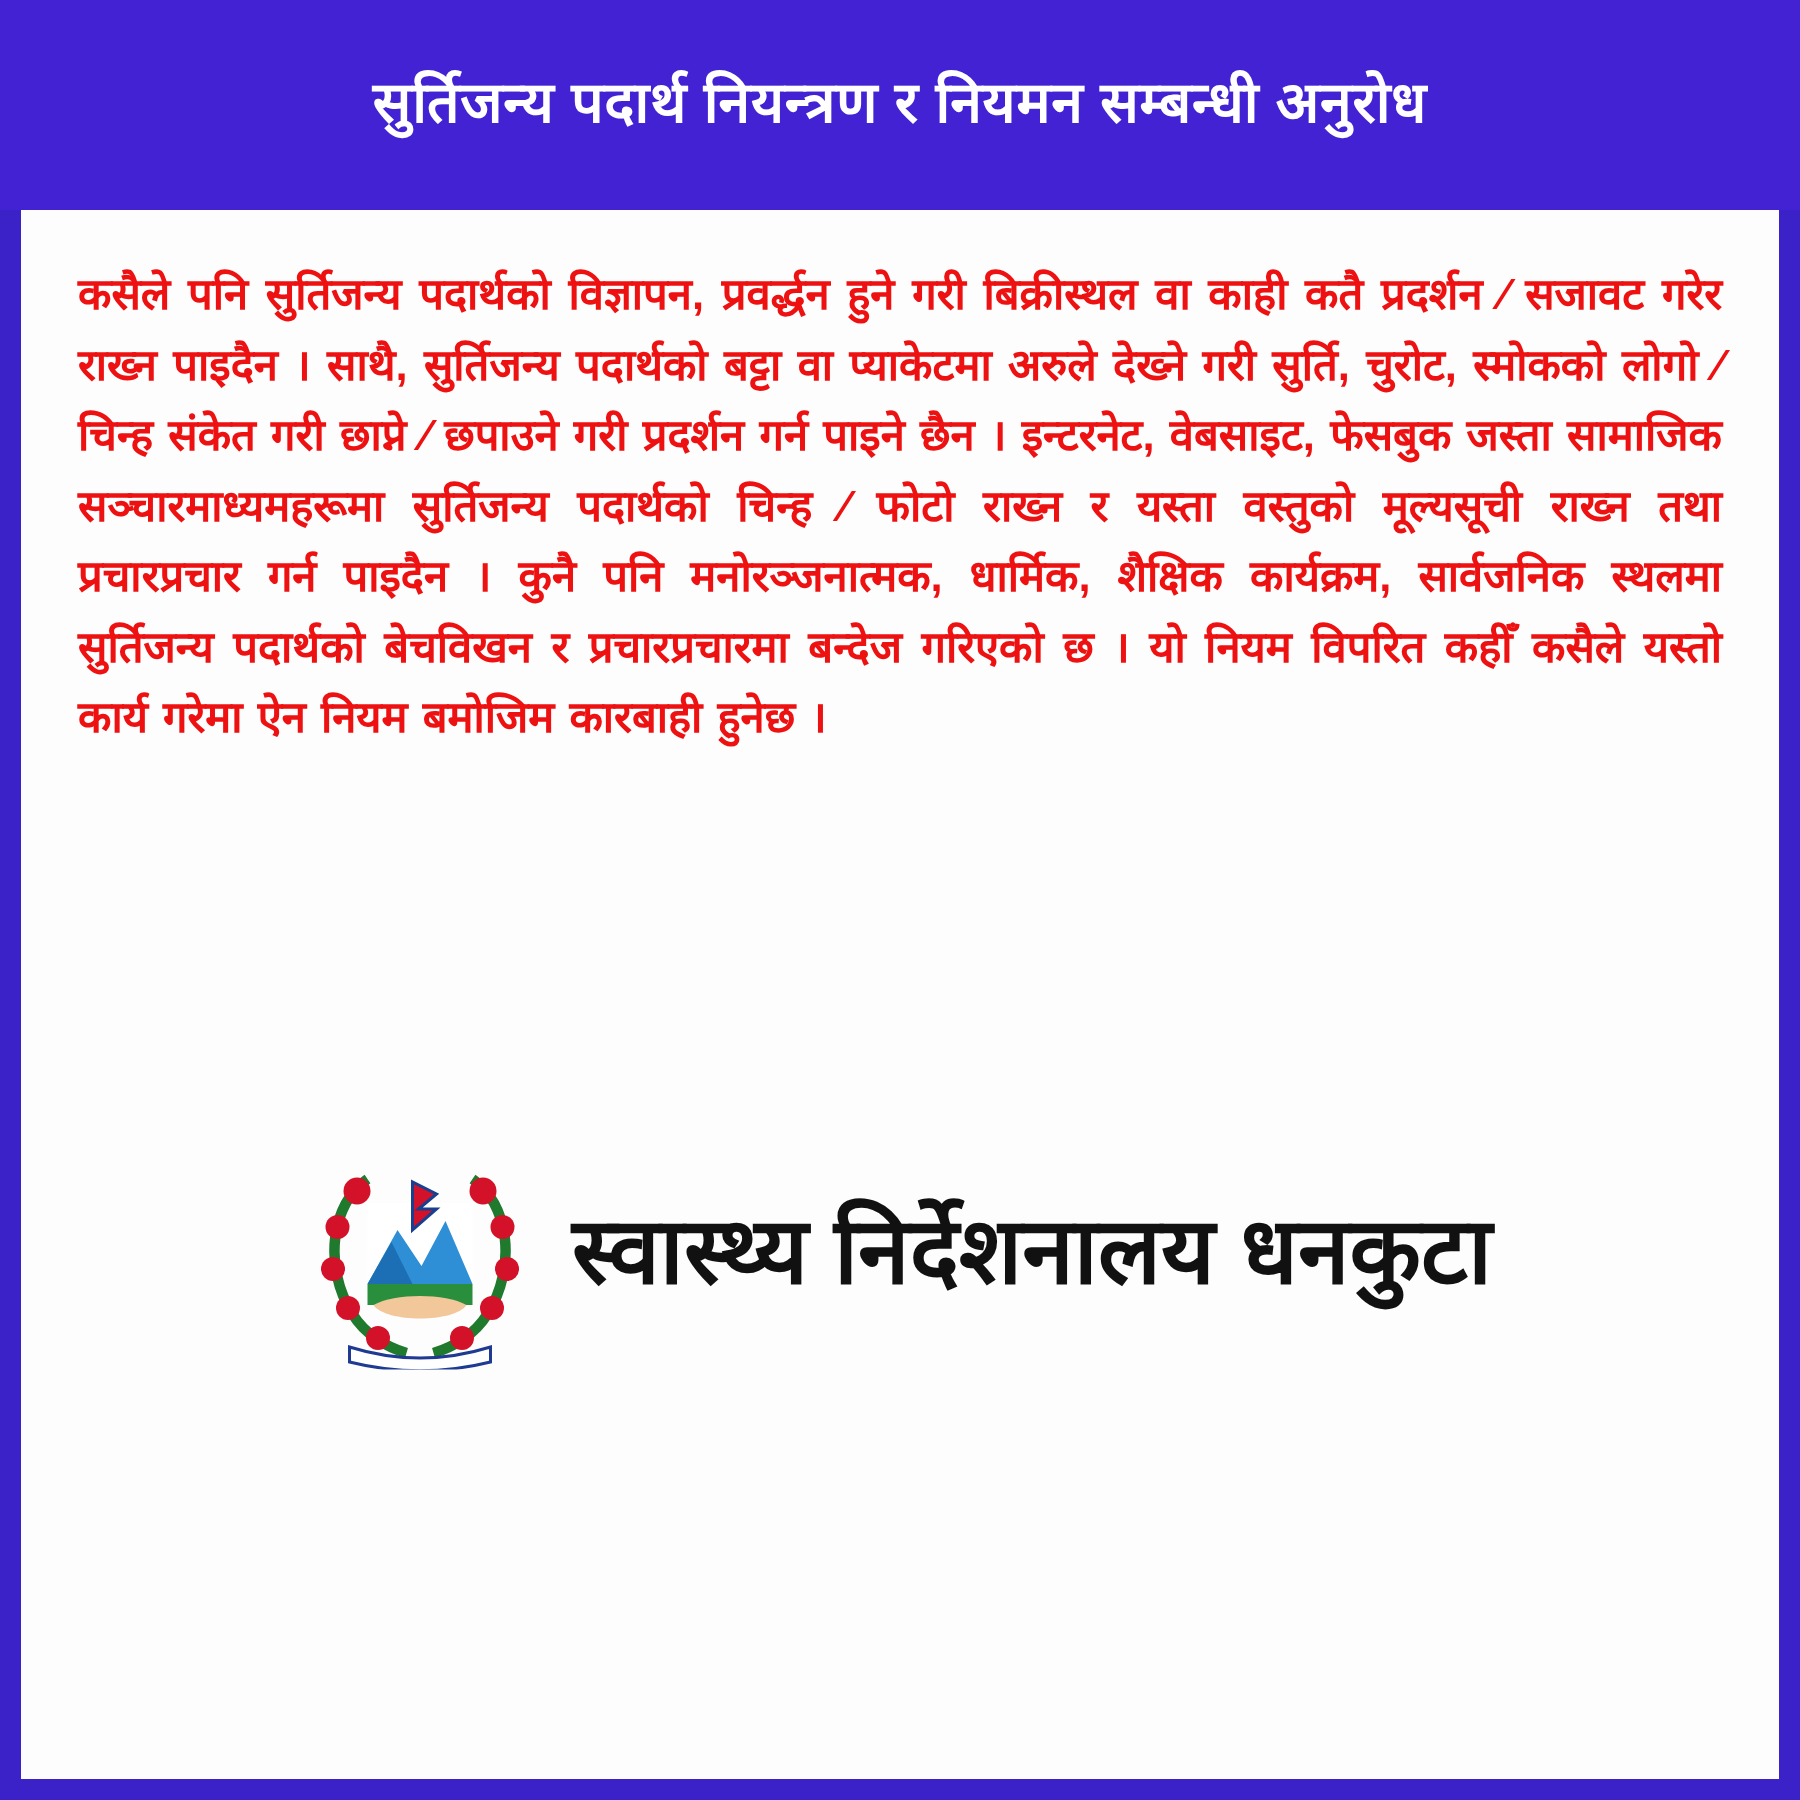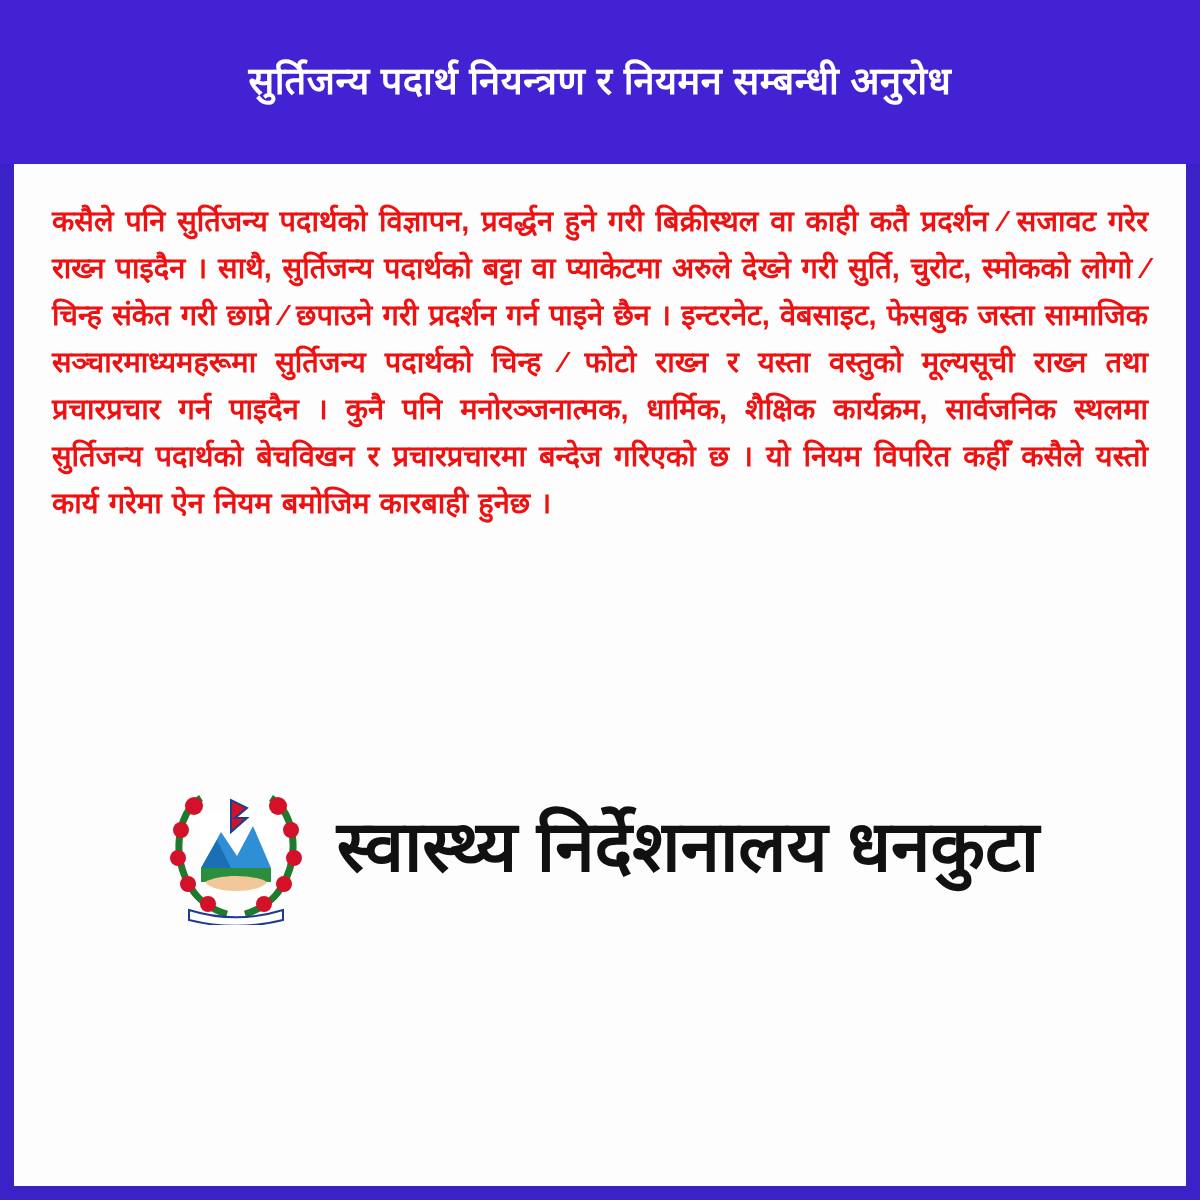--- a/index.html
+++ b/index.html
@@ -26,7 +26,7 @@
   
   .header-band {
     flex: 0 0 auto;
-    height: 164px;
+    height: 140px;
     background: #4322d4;
     display: flex;
     align-items: center;

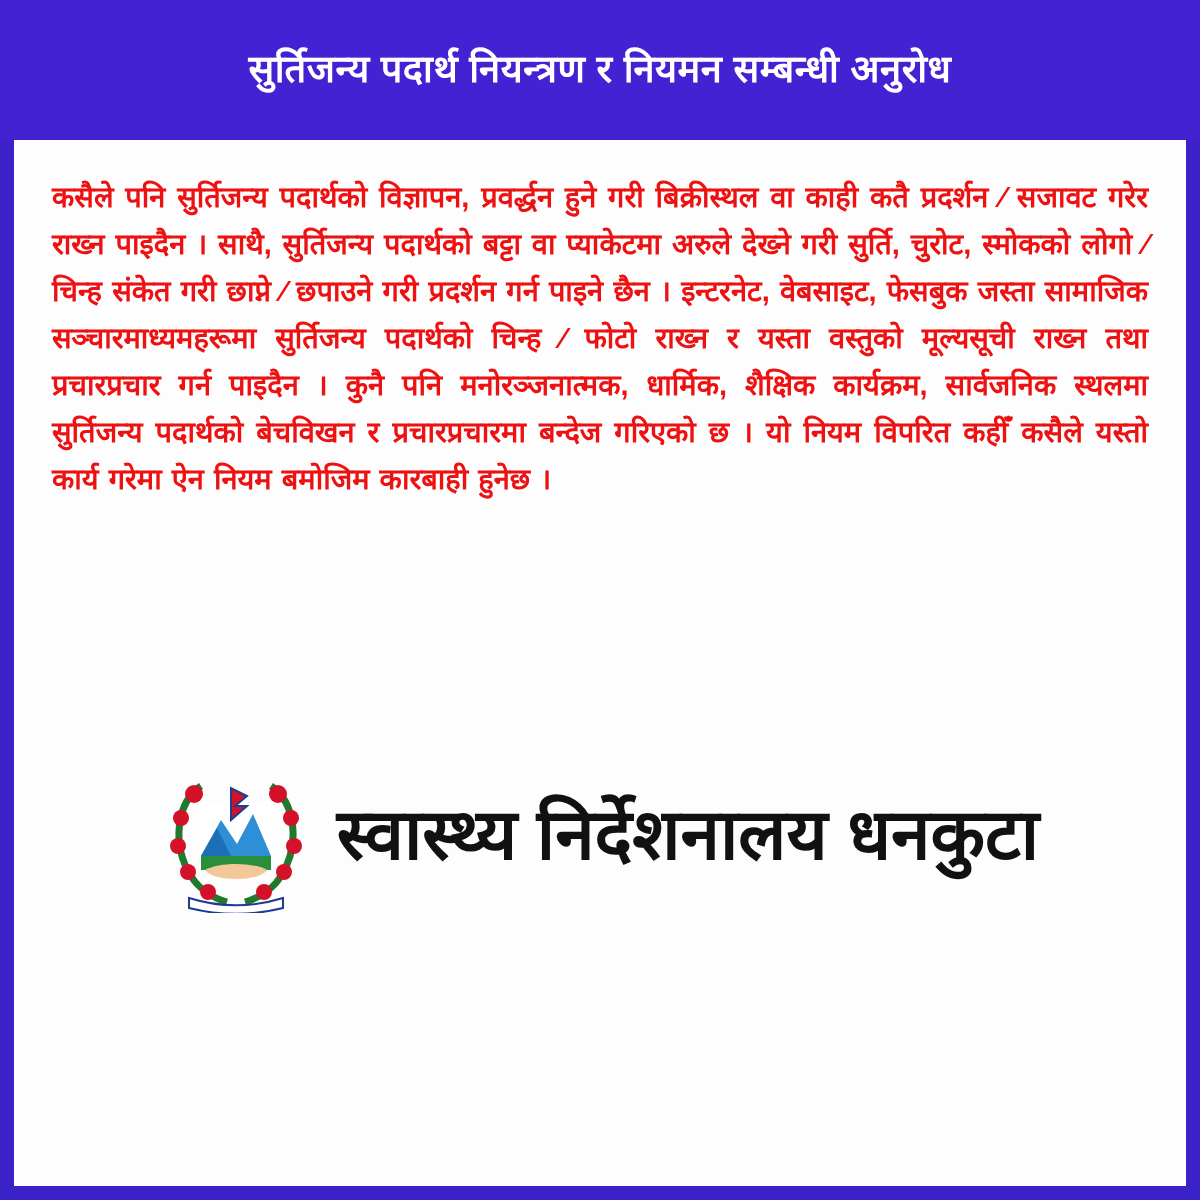--- a/index.html
+++ b/index.html
@@ -81,7 +81,7 @@
   }
   .org-name {
     color: #111111;
-    font-size: 71px;
+    font-size: 62px;
     font-weight: bold;
     letter-spacing: 0px;
     white-space: nowrap;

